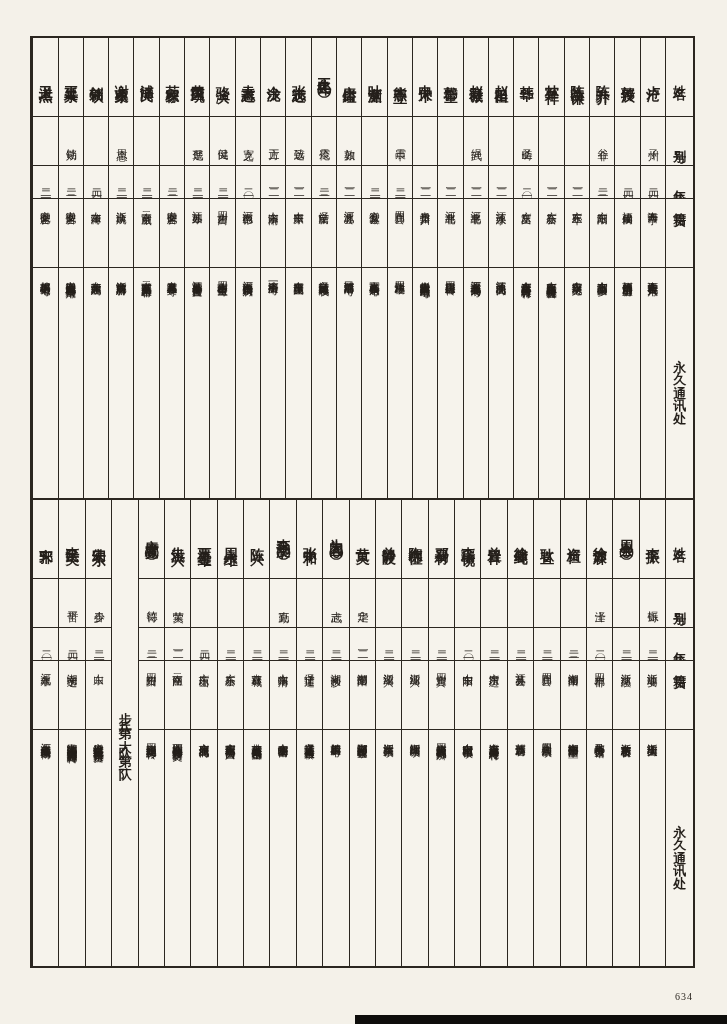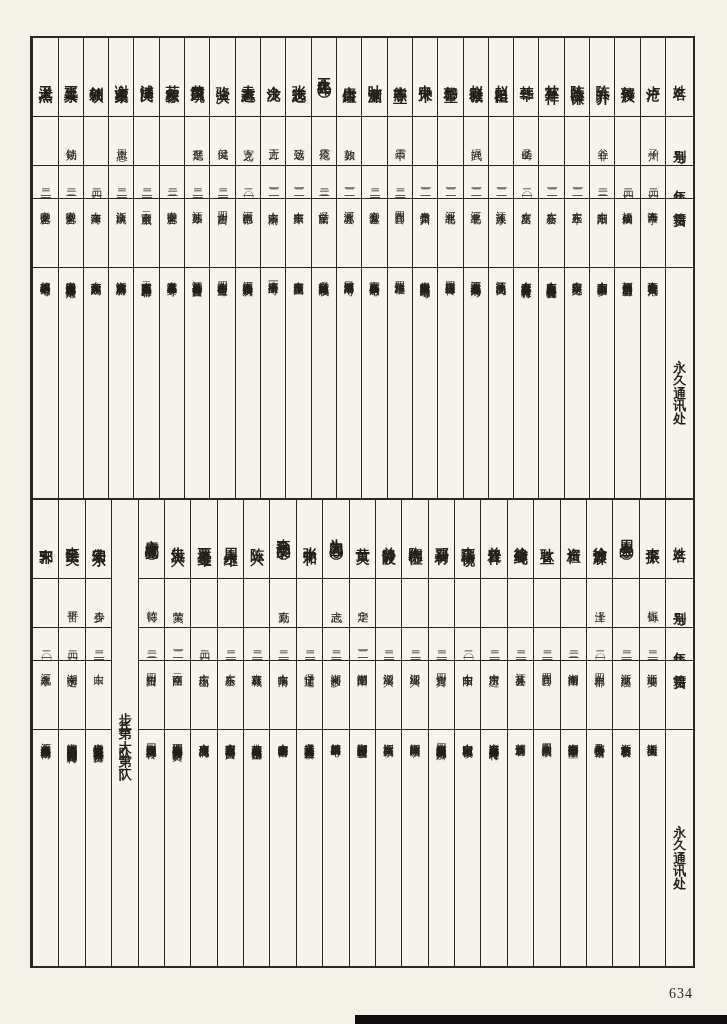--- a/index.html
+++ b/index.html
@@ -61,7 +61,7 @@
   .cell-divider .vtext{font-weight:700; font-size:13px; letter-spacing:7px;}
   .page-number{
     position:absolute; right:34px; bottom:22px;
-    font-size:14px; letter-spacing:1px; color:#2b2620;
+    font-size:10px; letter-spacing:1px; color:#2b2620;
     font-family:"Liberation Serif","DejaVu Serif",serif;
   }
   .scan-bar{

